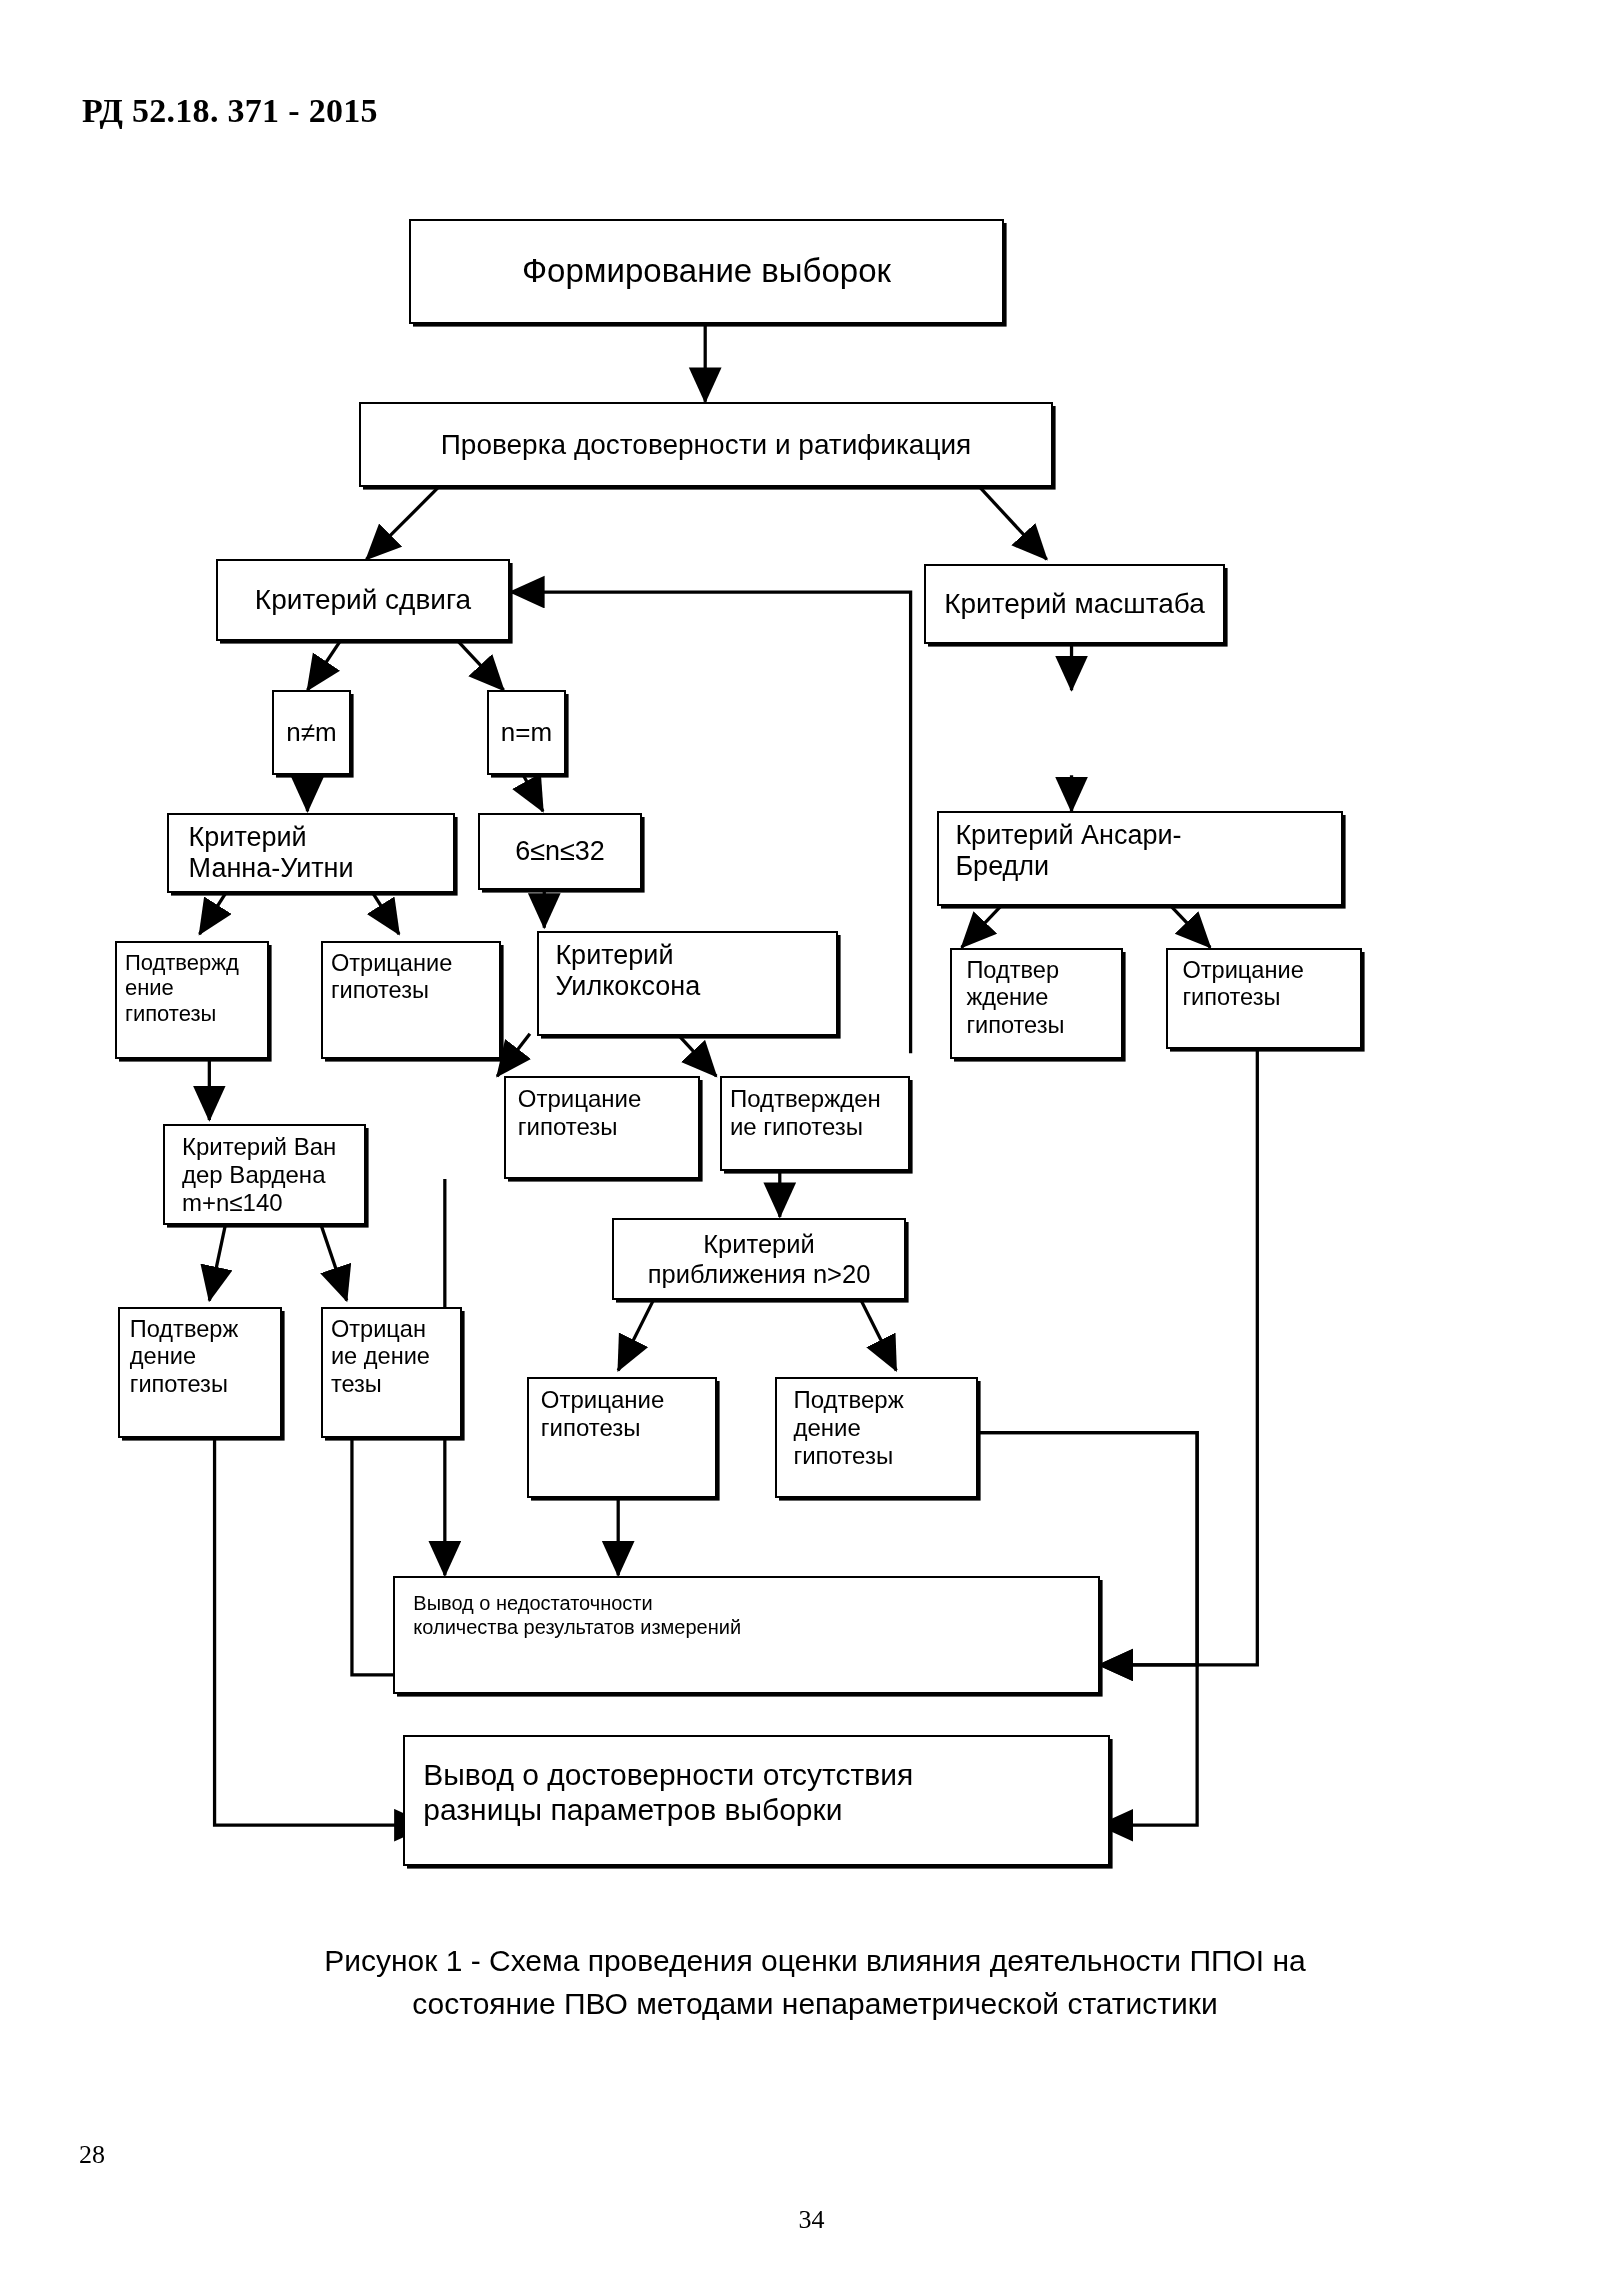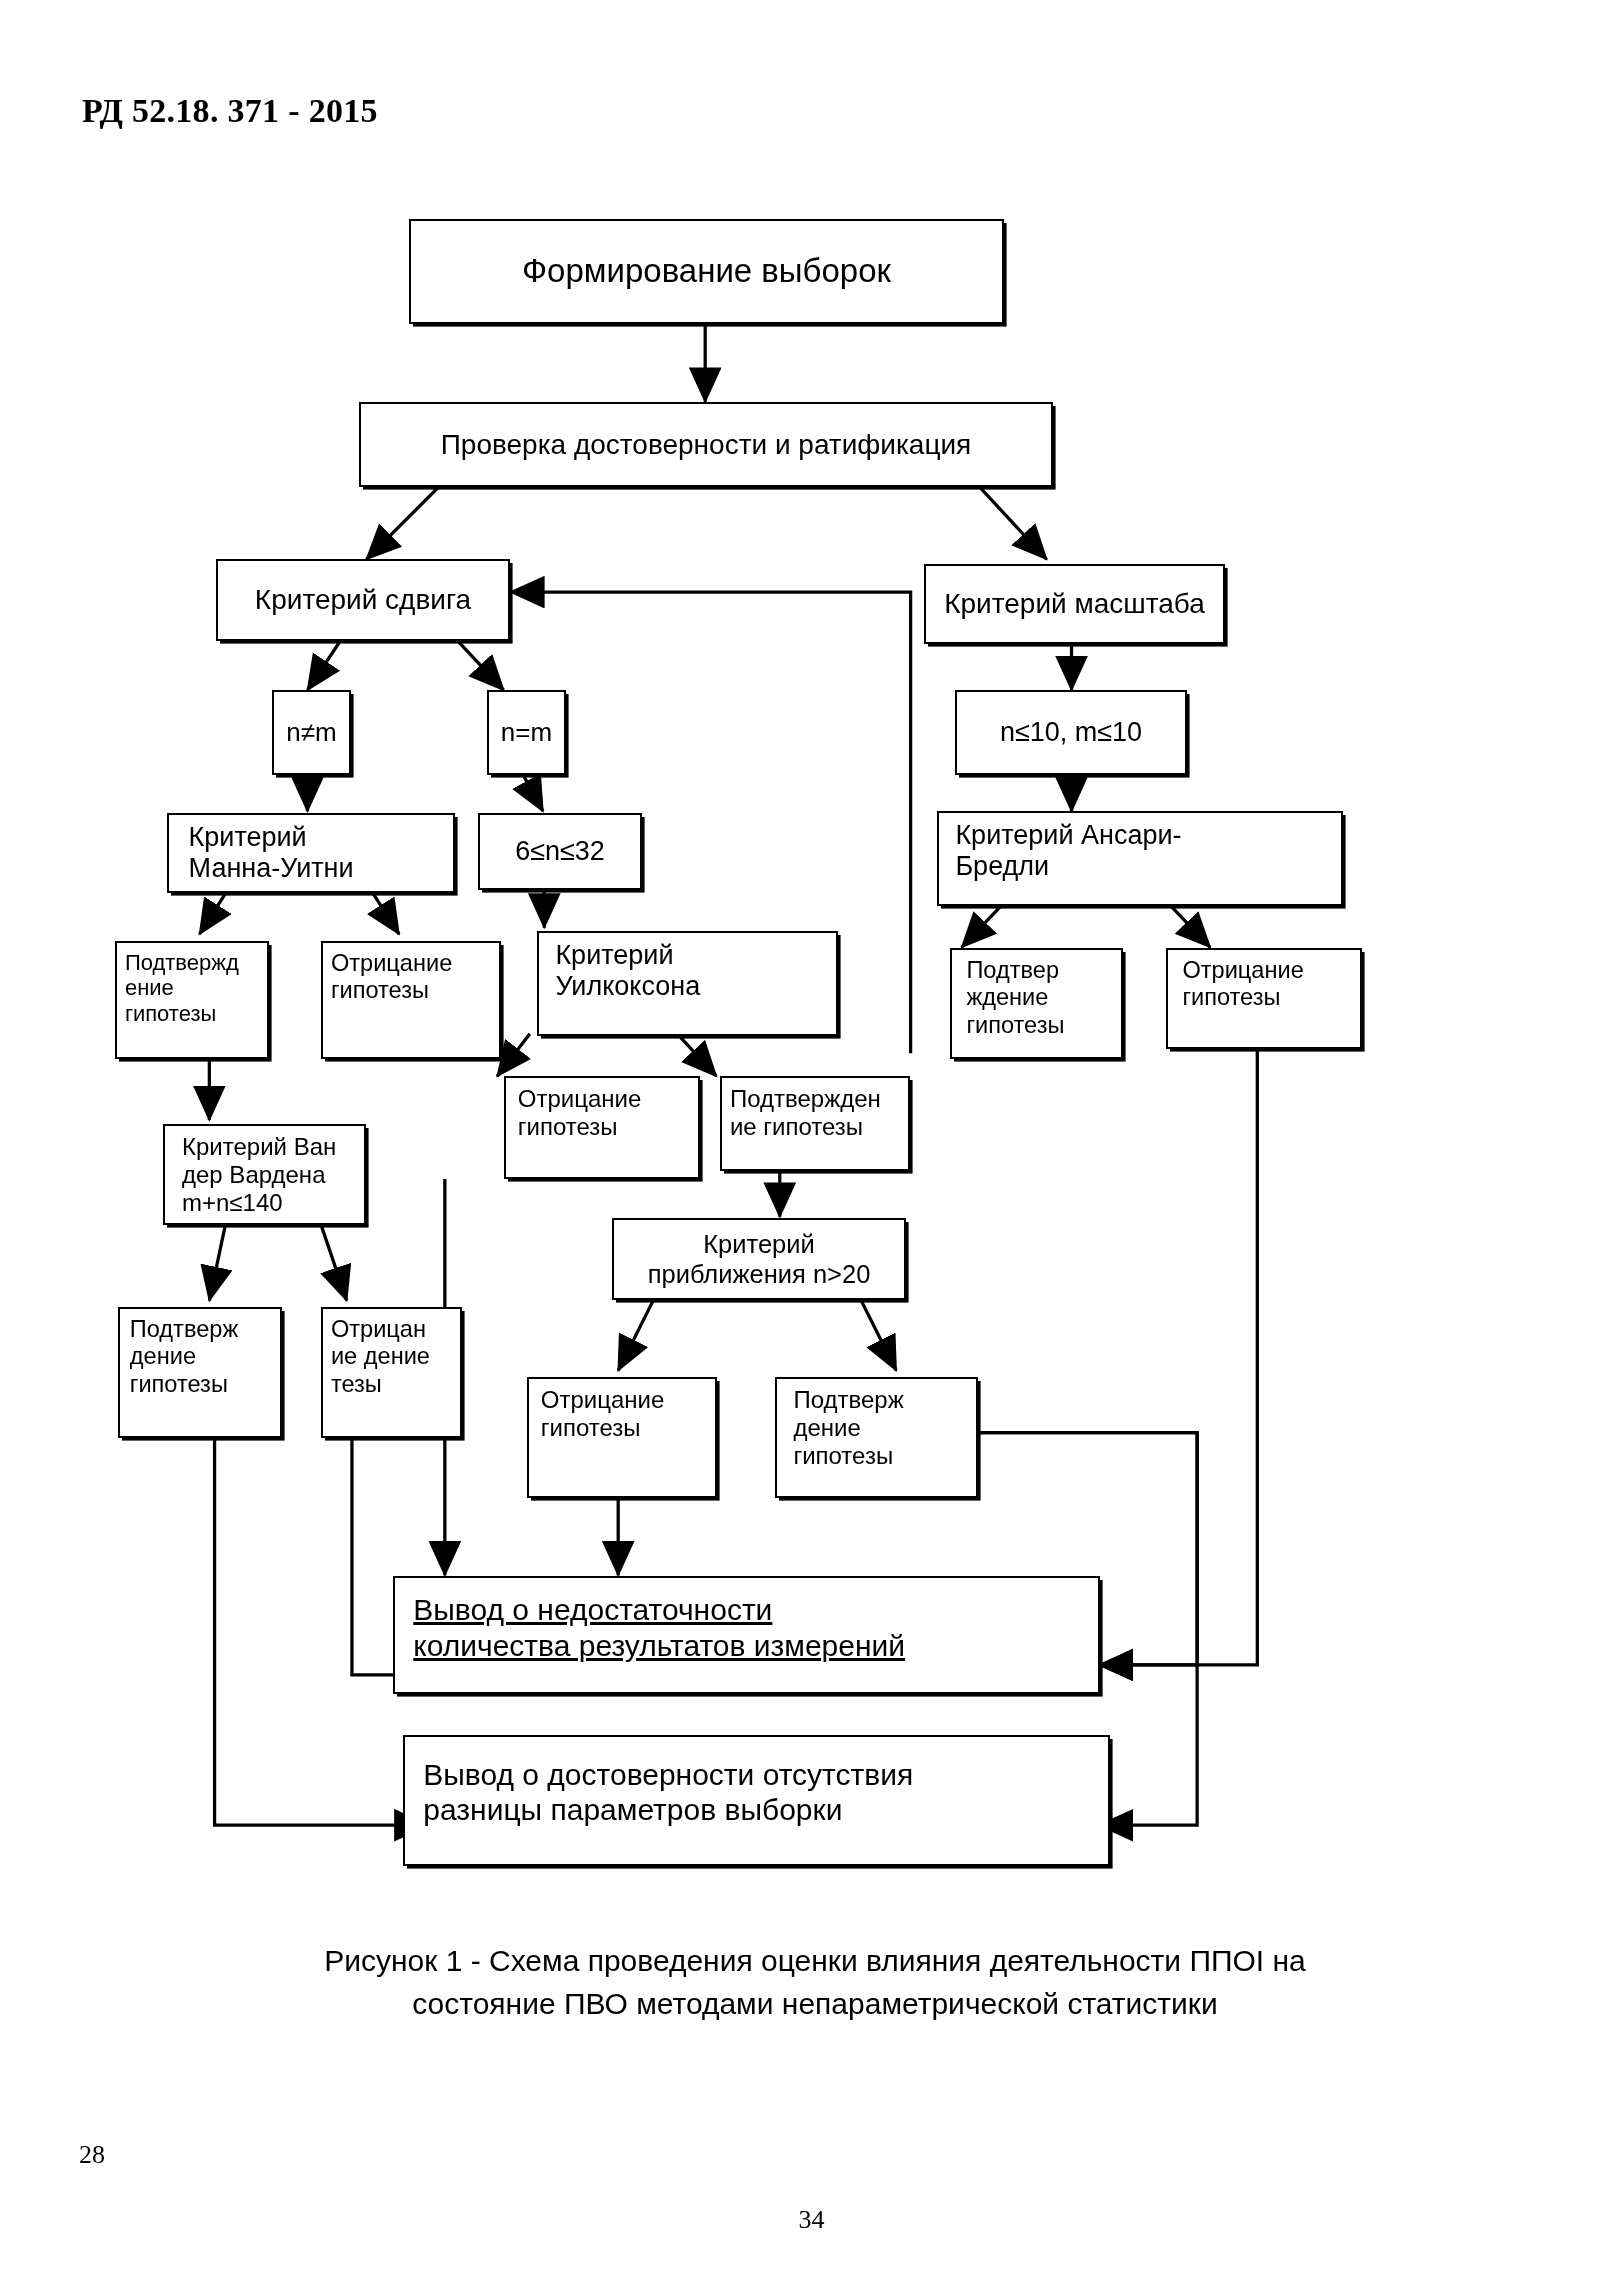--- a/index.html
+++ b/index.html
@@ -160,9 +160,6 @@
       <span class="txt">n=m</span>
     </div>
 
-    <div class="node center" style="left:955px; top:690px; width:232px; height:85px; font-size:27px;">
-      <span class="txt">n≤10, m≤10</span>
-    </div>
 
     <div class="node topleft" style="left:167px; top:813px; width:288px; height:80px; font-size:27px; padding-left:19.6px;">
       <span class="txt">Критерий

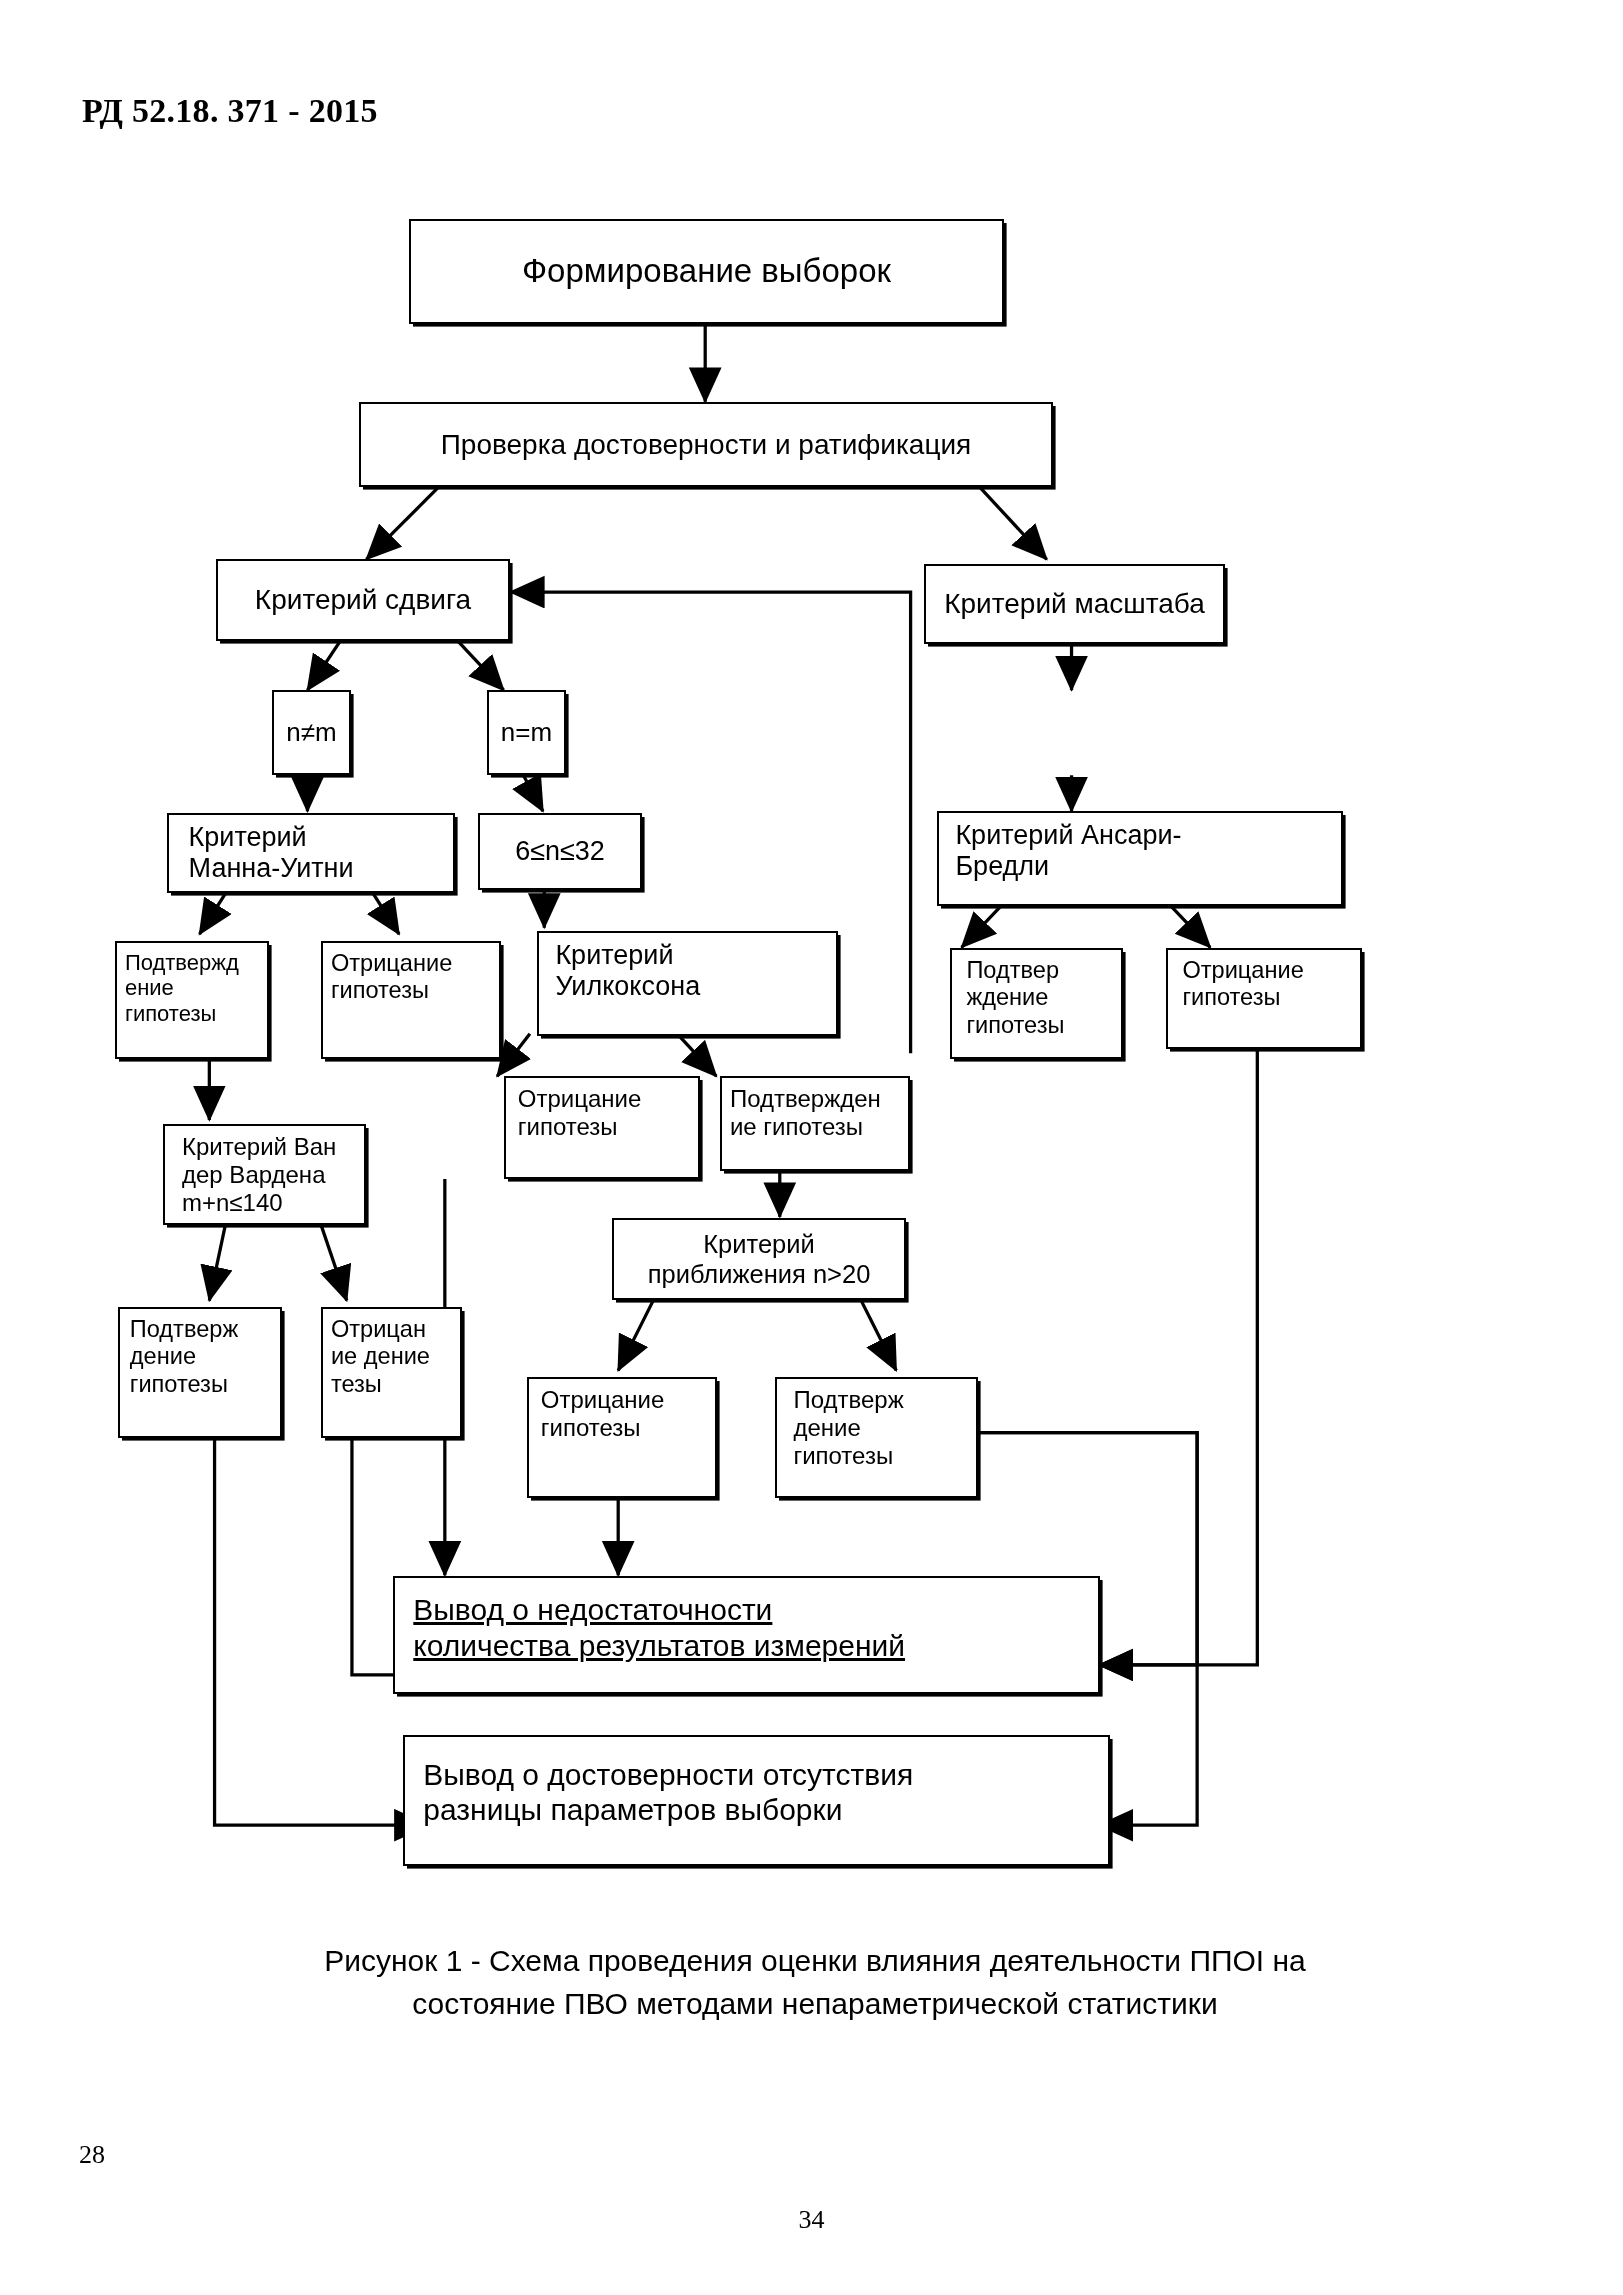--- a/index.html
+++ b/index.html
@@ -246,7 +246,7 @@
 гипотезы</span>
     </div>
 
-    <div class="node topleft" style="left:393px; top:1576px; width:707px; height:118px; font-size:30px; padding-left:18.3px; padding-top:14.4px;text-decoration:underline;">
+    <div class="node topleft" style="left:393px; top:1576px; width:707px; height:118px; font-size:20px; padding-left:18.3px; padding-top:14.4px;">
       <span class="txt">Вывод о недостаточности
 количества результатов измерений</span>
     </div>

